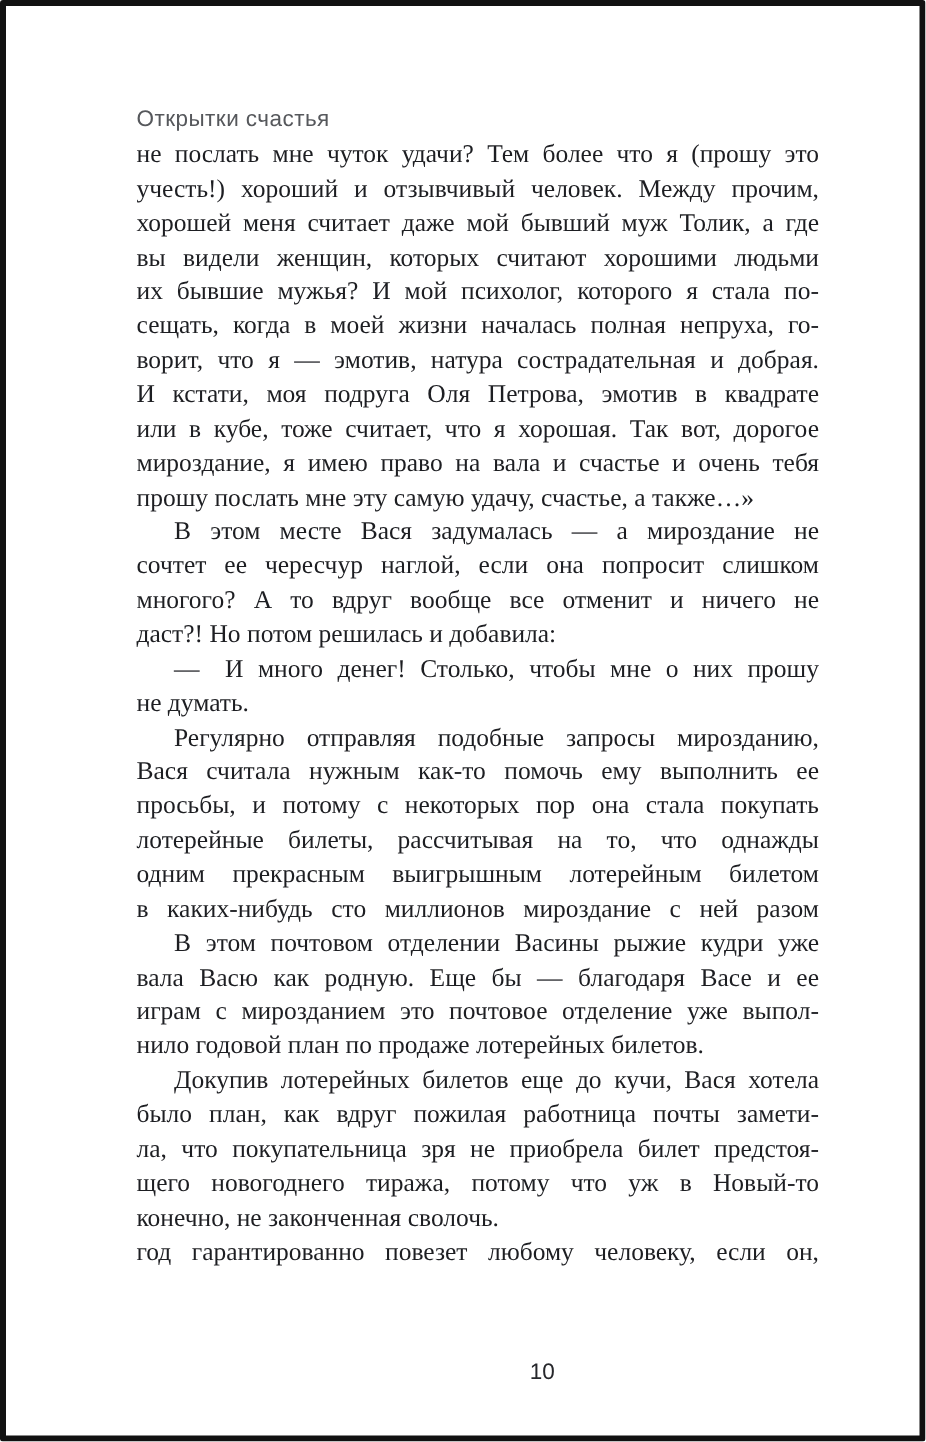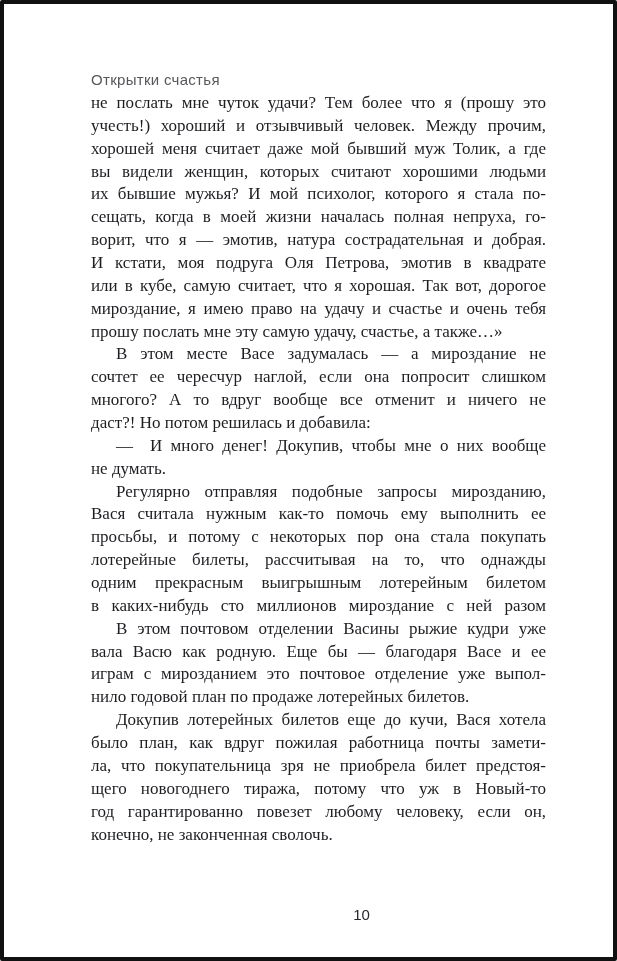--- a/index.html
+++ b/index.html
@@ -76,7 +76,7 @@
       <div class="line">сещать, когда в моей жизни началась полная непруха, го-</div>
       <div class="line">ворит, что я — эмотив, натура сострадательная и добрая.</div>
       <div class="line">И кстати, моя подруга Оля Петрова, эмотив в квадрате</div>
-      <div class="line">или в кубе, самую считает, что я хорошая. Так вот, дорогое</div>
+      <div class="line">или в кубе, тоже считает, что я хорошая. Так вот, дорогое</div>
       <div class="line">мироздание, я имею право на удачу и счастье и очень тебя</div>
       <div class="line last">прошу послать мне эту самую удачу, счастье, а также…»</div>
       <div class="line indent">В этом месте Васе задумалась — а мироздание не</div>

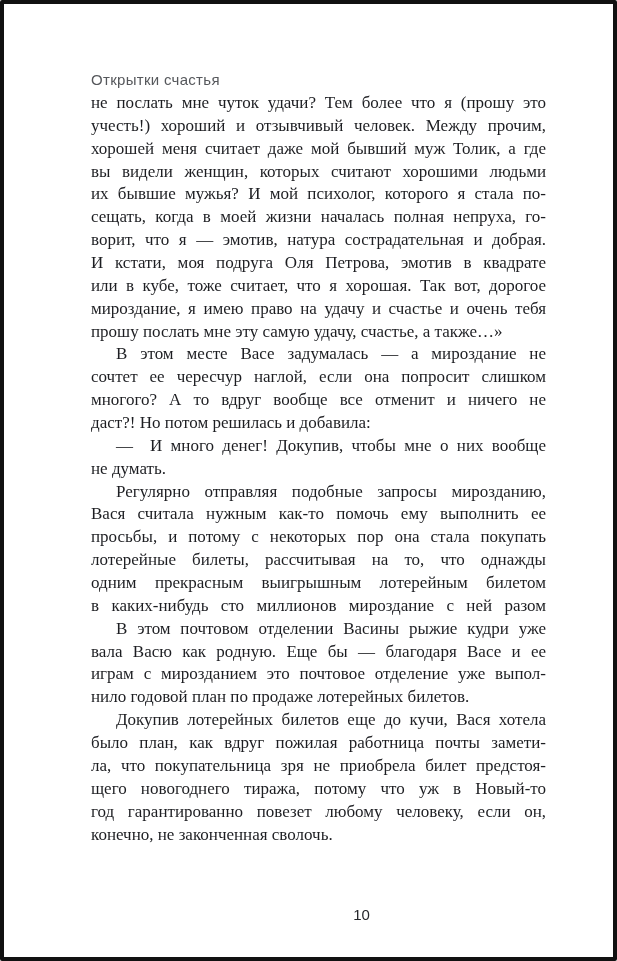--- a/index.html
+++ b/index.html
@@ -77,7 +77,7 @@
       <div class="line">ворит, что я — эмотив, натура сострадательная и добрая.</div>
       <div class="line">И кстати, моя подруга Оля Петрова, эмотив в квадрате</div>
       <div class="line">или в кубе, тоже считает, что я хорошая. Так вот, дорогое</div>
-      <div class="line">мироздание, я имею право на удачу и счастье и очень тебя</div>
+      <div class="line">мироздание, я имею право на вала и счастье и очень тебя</div>
       <div class="line last">прошу послать мне эту самую удачу, счастье, а также…»</div>
       <div class="line indent">В этом месте Васе задумалась — а мироздание не</div>
       <div class="line">сочтет ее чересчур наглой, если она попросит слишком</div>

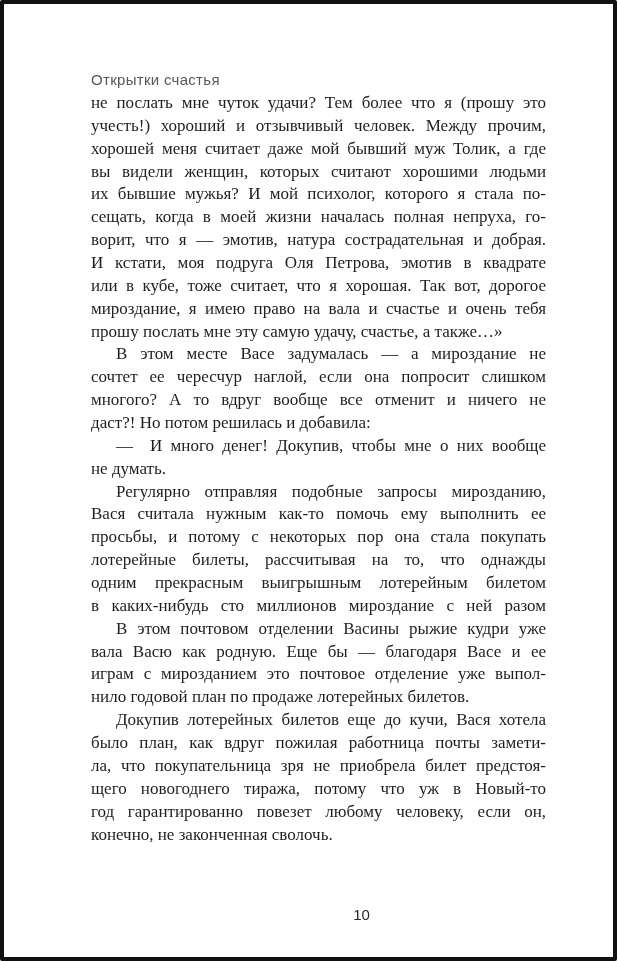--- a/index.html
+++ b/index.html
@@ -79,7 +79,7 @@
       <div class="line">или в кубе, тоже считает, что я хорошая. Так вот, дорогое</div>
       <div class="line">мироздание, я имею право на вала и счастье и очень тебя</div>
       <div class="line last">прошу послать мне эту самую удачу, счастье, а также…»</div>
-      <div class="line indent">В этом месте Васе задумалась — а мироздание не</div>
+      <div class="line indent">В этом месте Вася задумалась — а мироздание не</div>
       <div class="line">сочтет ее чересчур наглой, если она попросит слишком</div>
       <div class="line">многого? А то вдруг вообще все отменит и ничего не</div>
       <div class="line last">даст?! Но потом решилась и добавила:</div>

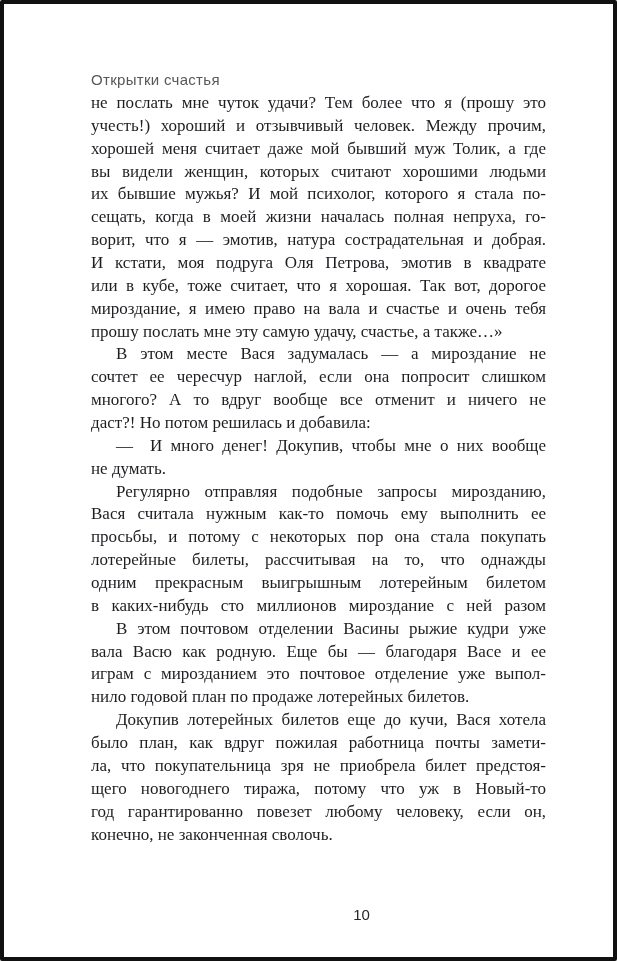--- a/index.html
+++ b/index.html
@@ -83,7 +83,7 @@
       <div class="line">сочтет ее чересчур наглой, если она попросит слишком</div>
       <div class="line">многого? А то вдруг вообще все отменит и ничего не</div>
       <div class="line last">даст?! Но потом решилась и добавила:</div>
-      <div class="line indent">— И много денег! Докупив, чтобы мне о них вообще</div>
+      <div class="line indent">— И много денег! Столько, чтобы мне о них прошу</div>
       <div class="line last">не думать.</div>
       <div class="line indent">Регулярно отправляя подобные запросы мирозданию,</div>
       <div class="line">Вася считала нужным как-то помочь ему выполнить ее</div>

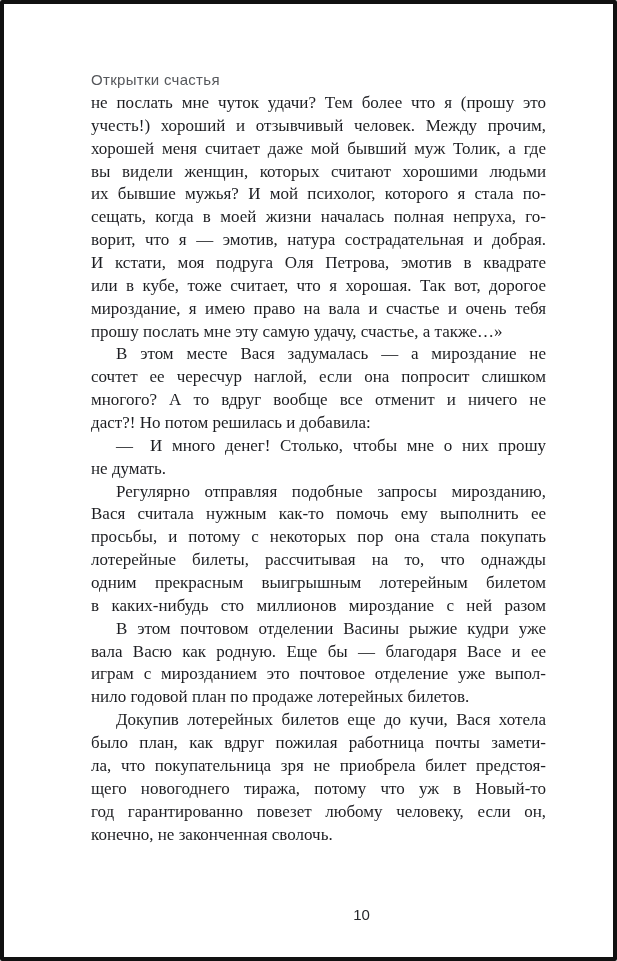--- a/index.html
+++ b/index.html
@@ -99,8 +99,8 @@
       <div class="line">было план, как вдруг пожилая работница почты замети-</div>
       <div class="line">ла, что покупательница зря не приобрела билет предстоя-</div>
       <div class="line">щего новогоднего тиража, потому что уж в Новый-то</div>
+      <div class="line last">конечно, не законченная сволочь.</div>
       <div class="line">год гарантированно повезет любому человеку, если он,</div>
-      <div class="line last">конечно, не законченная сволочь.</div>
     </div>
 
   <div class="page-number">10</div>

